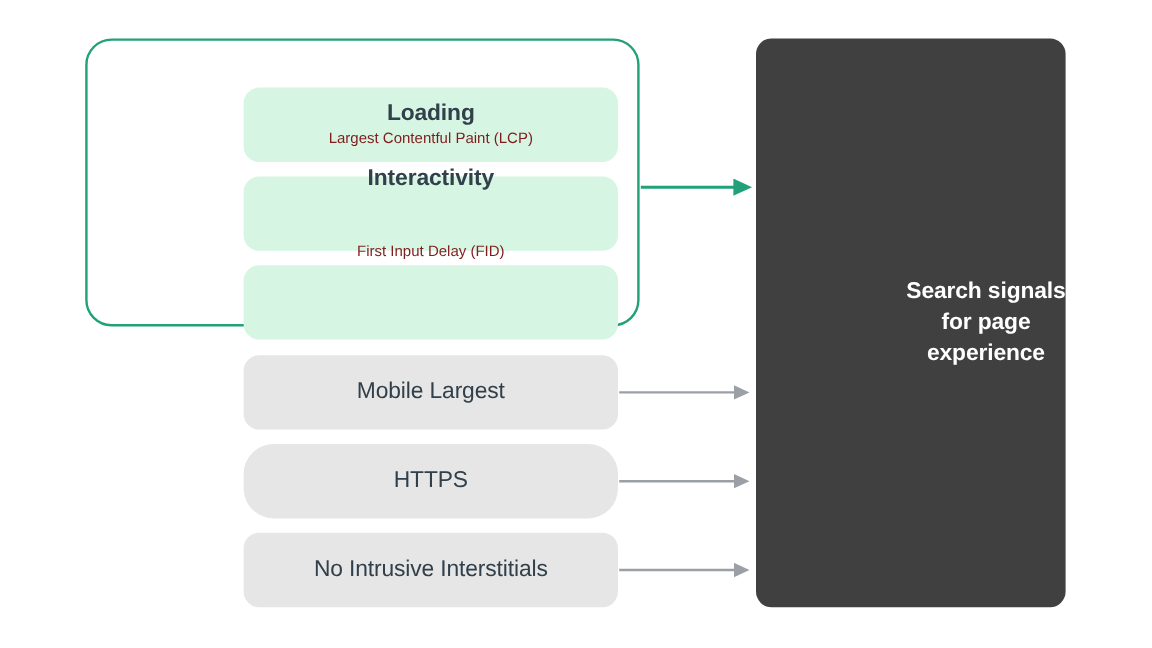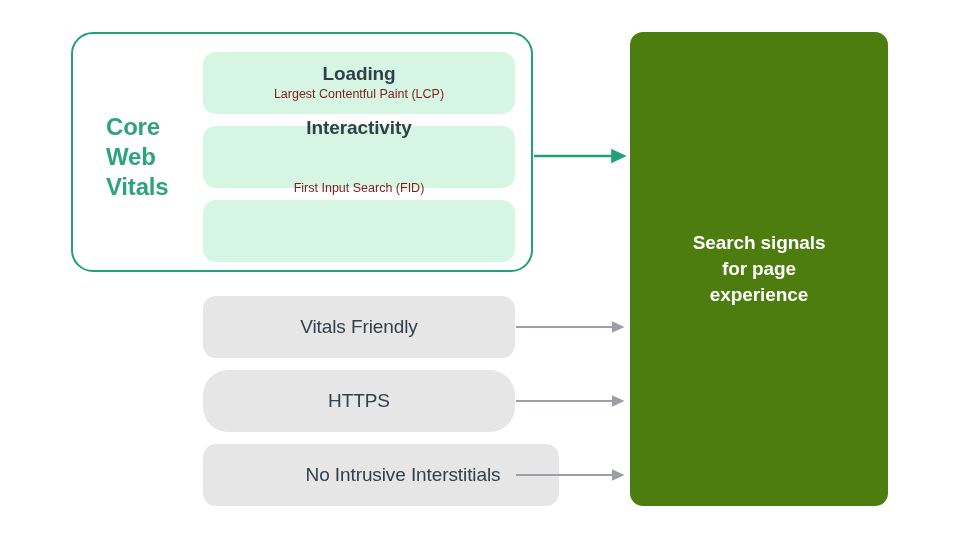--- a/index.html
+++ b/index.html
@@ -63,6 +63,7 @@
     flex-direction: column;
     align-items: center;
     justify-content: center;
+    margin-top: 21px;
   }
   .vital-pill.p0 { top: 52px; }
   .vital-pill.p1 { top: 126px; gap: 40px; }

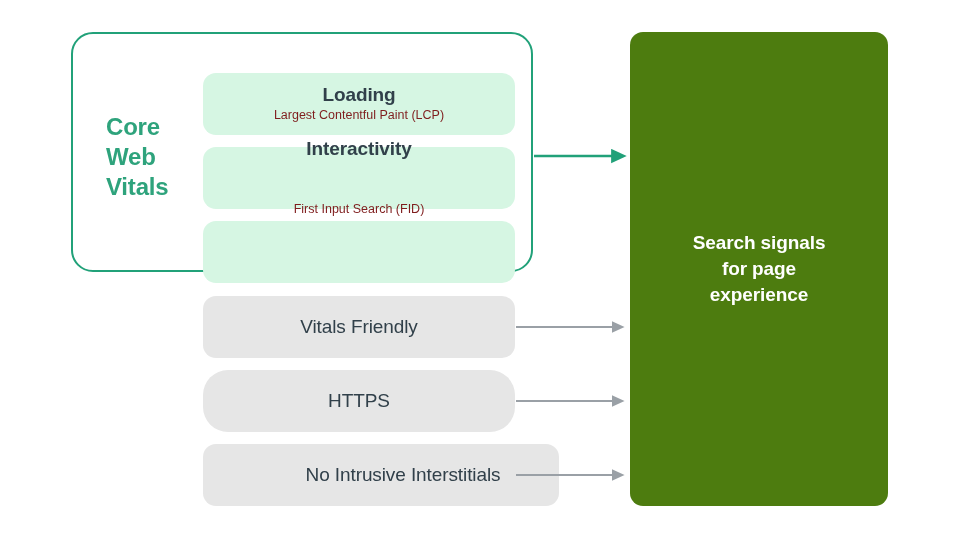--- a/index.html
+++ b/index.html
@@ -148,9 +148,6 @@
 
   <div class="cwv-container"></div>
 
-  <div class="cwv-label">Core
-Web
-Vitals</div>
 
   <div class="vital-pill p0">
     <div class="vital-title">Loading</div>

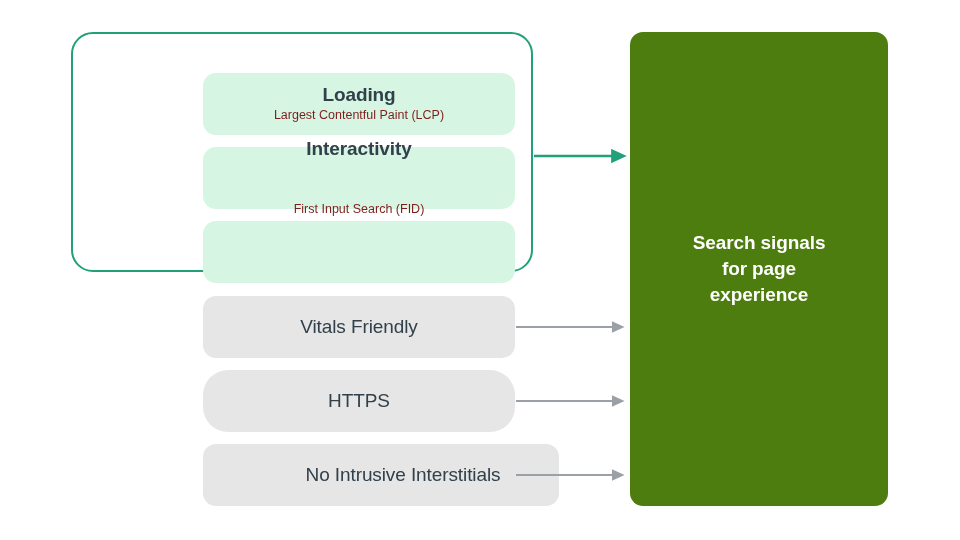--- a/index.html
+++ b/index.html
@@ -156,7 +156,7 @@
 
   <div class="vital-pill p1">
     <div class="vital-title">Interactivity</div>
-    <div class="vital-sub">First Input Search (FID)</div>
+    <div class="vital-sub">First Input Delay (FID)</div>
   </div>
 
   <div class="vital-pill p2">

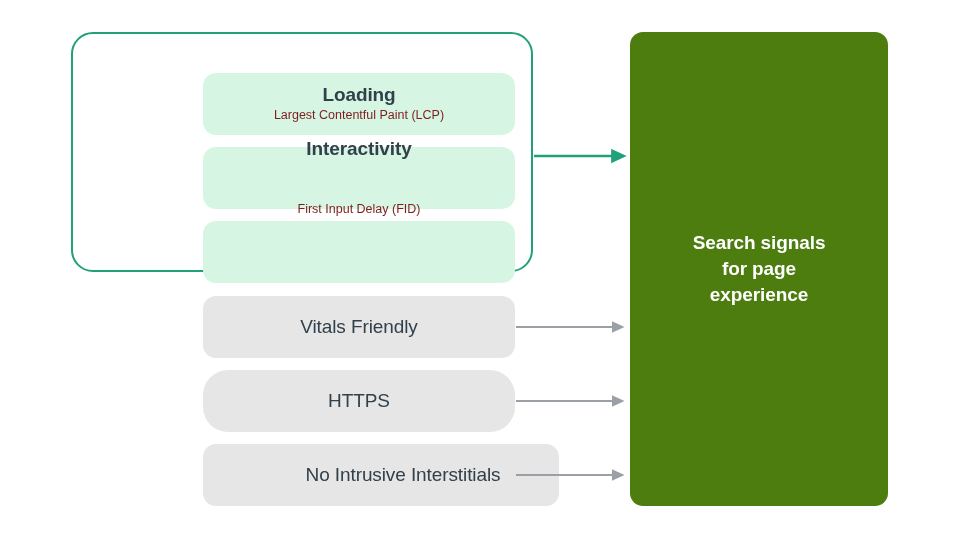--- a/index.html
+++ b/index.html
@@ -115,11 +115,11 @@
     top: 32px;
     width: 258px;
     height: 474px;
-    background: #4d7c0f;
+    background: #404040;
     border-radius: 13px;
     display: flex;
     align-items: center;
-    justify-content: center;
+    justify-content: flex-end;
   }
   .blue-text {
     color: #ffffff;

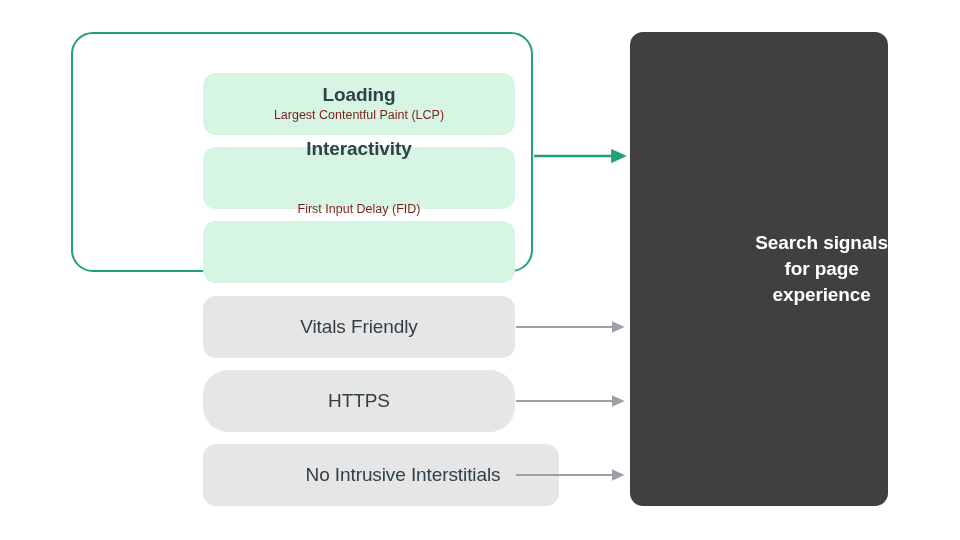--- a/index.html
+++ b/index.html
@@ -163,7 +163,7 @@
   </div>
 
   <div class="gray-pill g0">
-    <div class="gray-label">Vitals Friendly</div>
+    <div class="gray-label">Mobile Largest</div>
   </div>
 
   <div class="gray-pill g1">

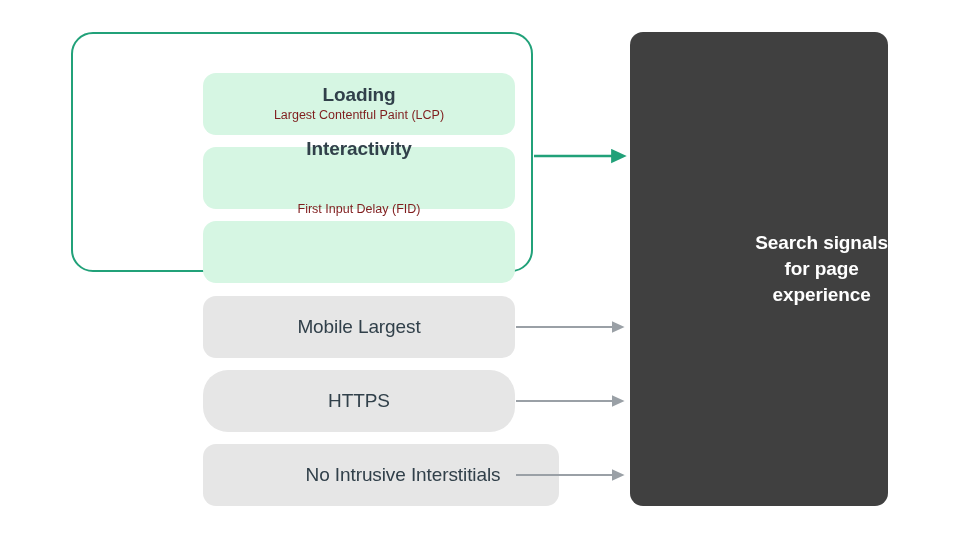--- a/index.html
+++ b/index.html
@@ -98,7 +98,7 @@
   }
   .gray-pill.g0 { top: 296px; }
   .gray-pill.g1 { top: 370px; border-radius: 25px; }
-  .gray-pill.g2 { top: 444px; padding-left: 44px; }
+  .gray-pill.g2 { top: 444px; }
 
   .gray-label {
     color: #31404a;

